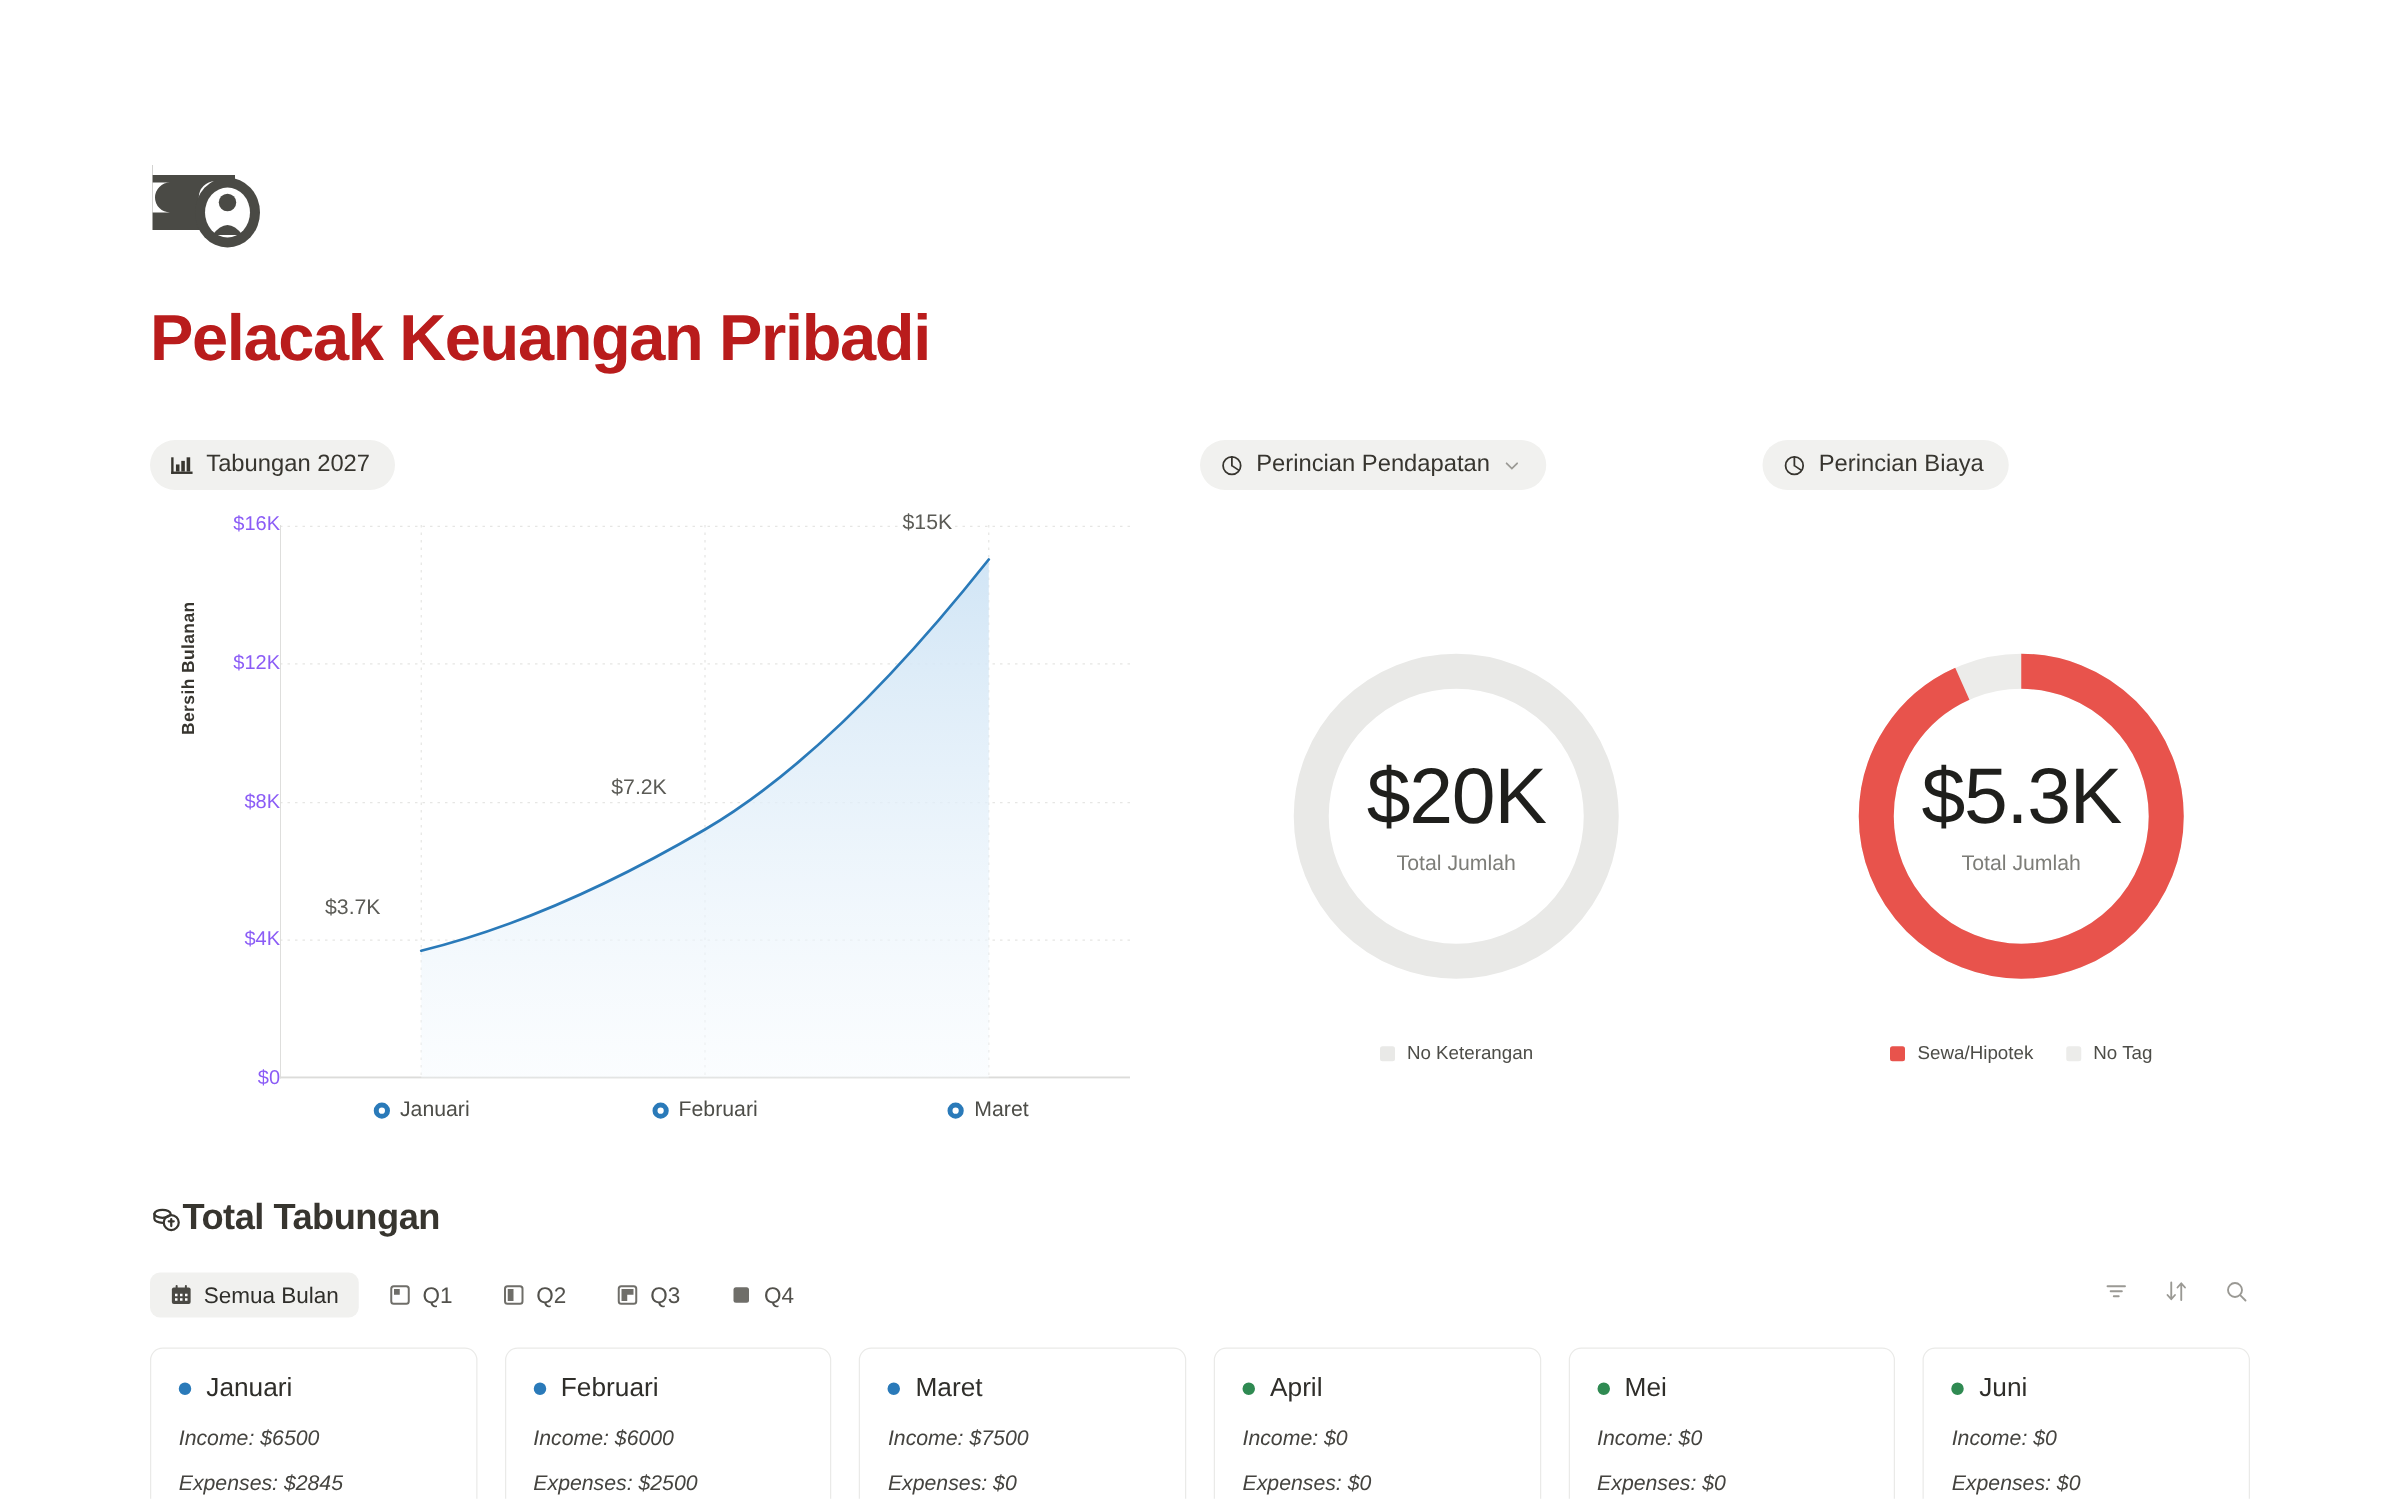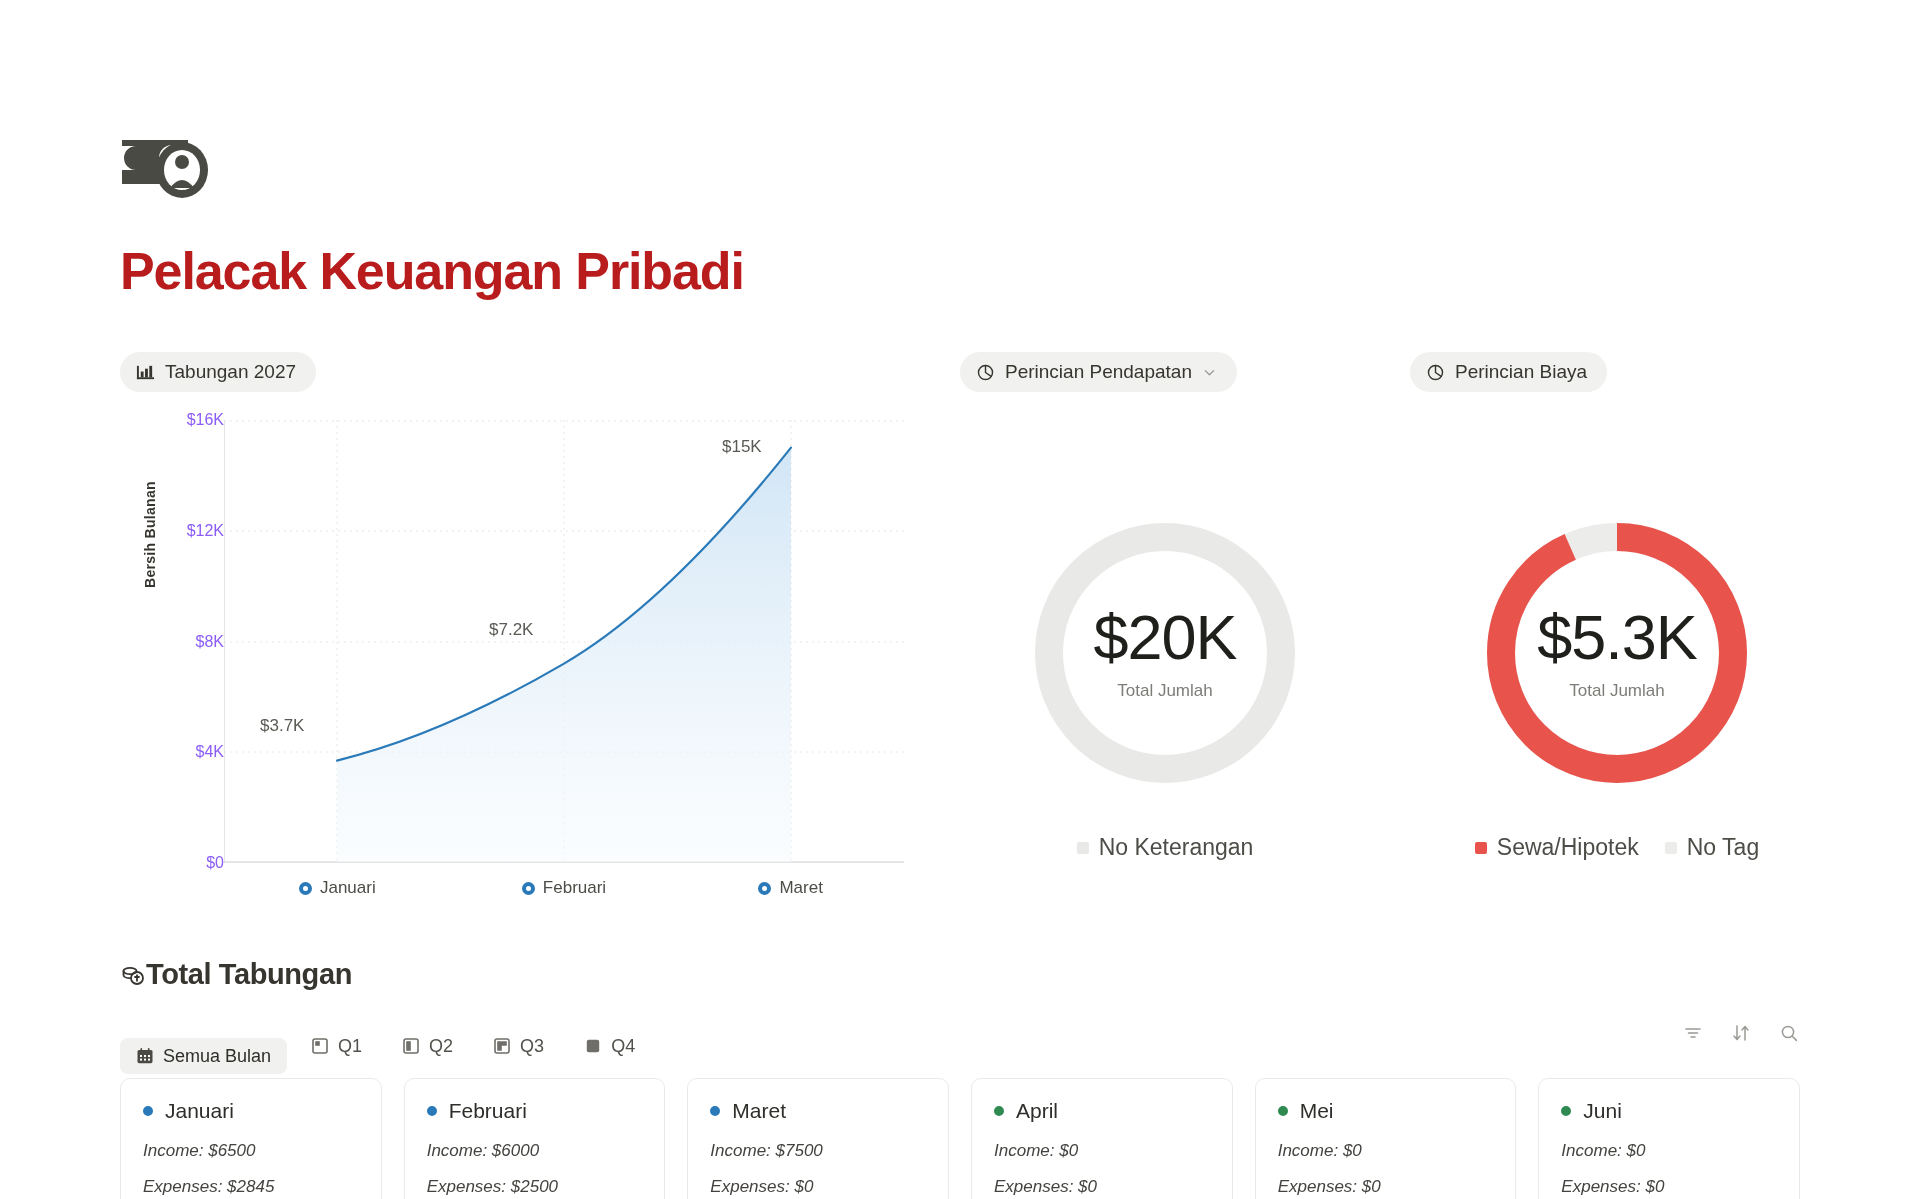--- a/index.html
+++ b/index.html
@@ -214,7 +214,7 @@
 
       <div class="dlabel" style="left:36px; top:296px;">$3.7K</div>
       <div class="dlabel" style="left:265px; top:200px;">$7.2K</div>
-      <div class="dlabel" style="left:498px; top:-12px;margin-top:29px;">$15K</div>
+      <div class="dlabel" style="left:498px; top:-12px;">$15K</div>
     </div>
 
     <div class="xaxis">

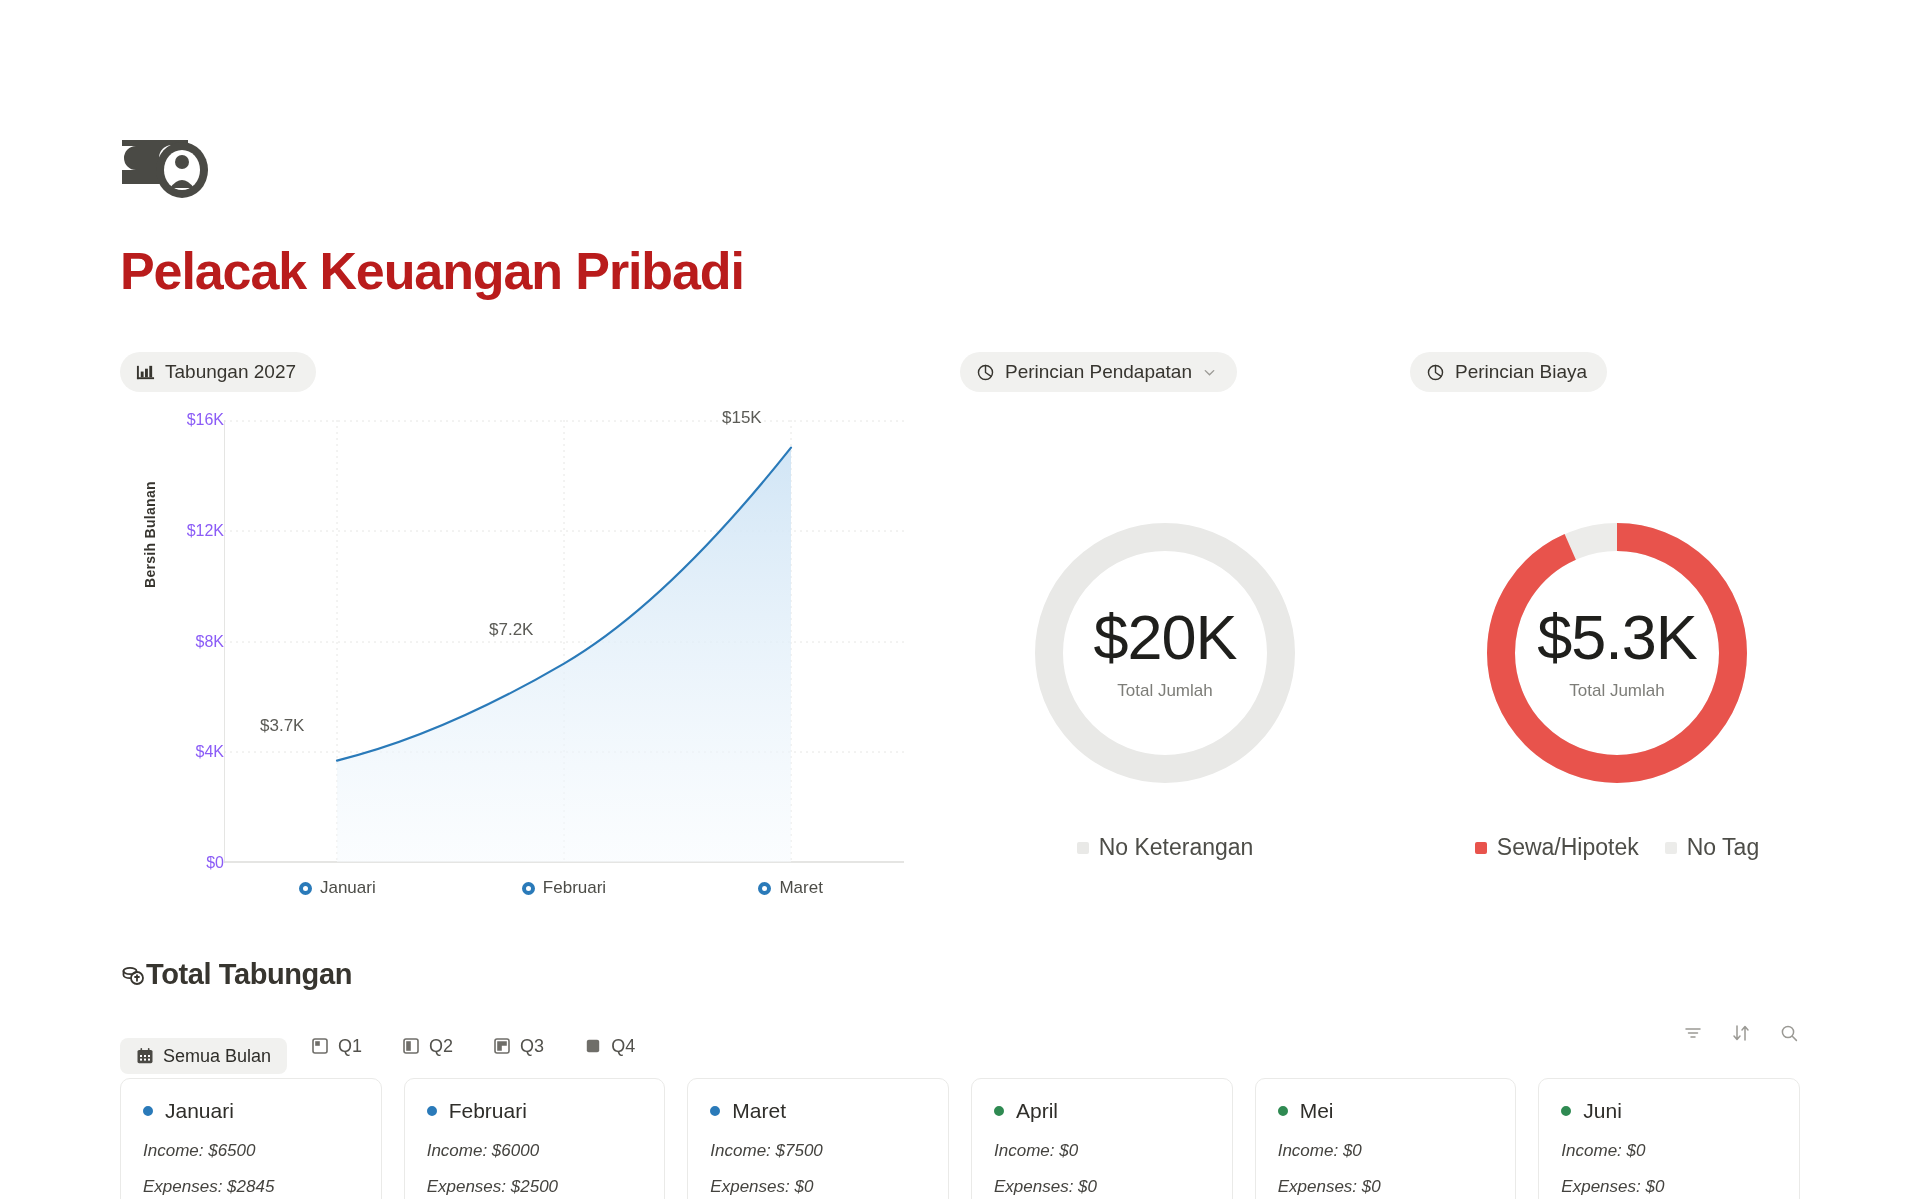--- a/index.html
+++ b/index.html
@@ -70,7 +70,7 @@
   .donut-value { font-size: 63px; font-weight: 400; color: #1f1f1c; letter-spacing: -1px; line-height: 1; }
   .donut-sub { font-size: 17px; color: #7d7d78; margin-top: 12px; }
   .legend { display: flex; align-items: center; justify-content: center; gap: 26px; margin-top: 46px; }
-  .legend-item { display: inline-flex; align-items: center; gap: 10px; font-size: 23px; color: #4d4d48; }
+  .legend-item { display: inline-flex; align-items: center; gap: 10px; font-size: 15px; color: #4d4d48; }
   .legend-swatch { width: 12px; height: 12px; border-radius: 2px; }
 
   

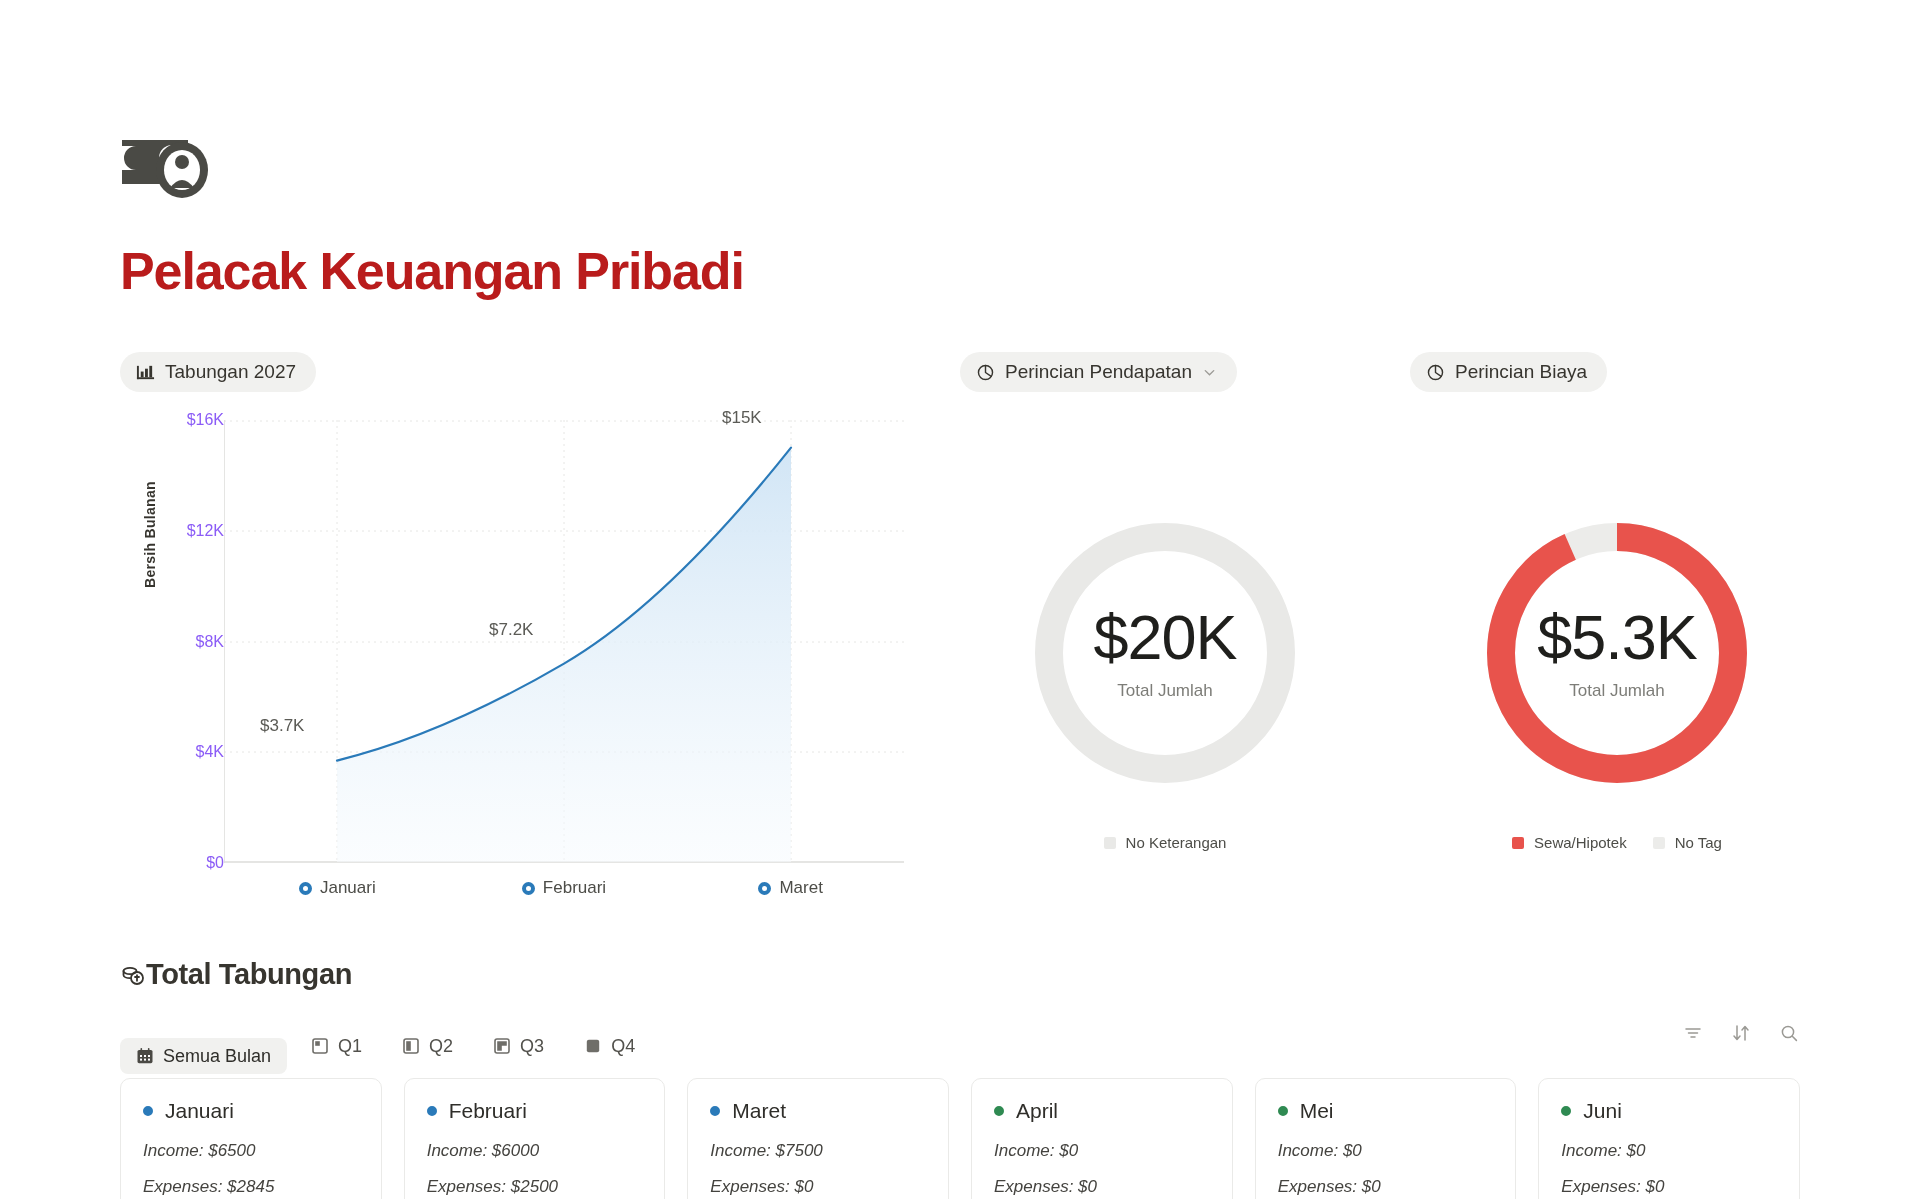--- a/index.html
+++ b/index.html
@@ -86,7 +86,7 @@
     height: 36px; padding: 0 16px; border-radius: 8px;
     font-size: 18px; color: #52514c; cursor: pointer; white-space: nowrap;
   }
-  .tab.active { background: #f1f1ef; color: #2f2e2a; margin-top: 20px; }
+  .tab.active { background: #f1f1ef; color: #2f2e2a; }
   .tab .ico { width: 18px; height: 18px; display: inline-flex; }
   .tools { position: absolute; right: 0; top: 4px; display: flex; align-items: center; gap: 26px; }
   .tool { width: 22px; height: 22px; cursor: pointer; }

